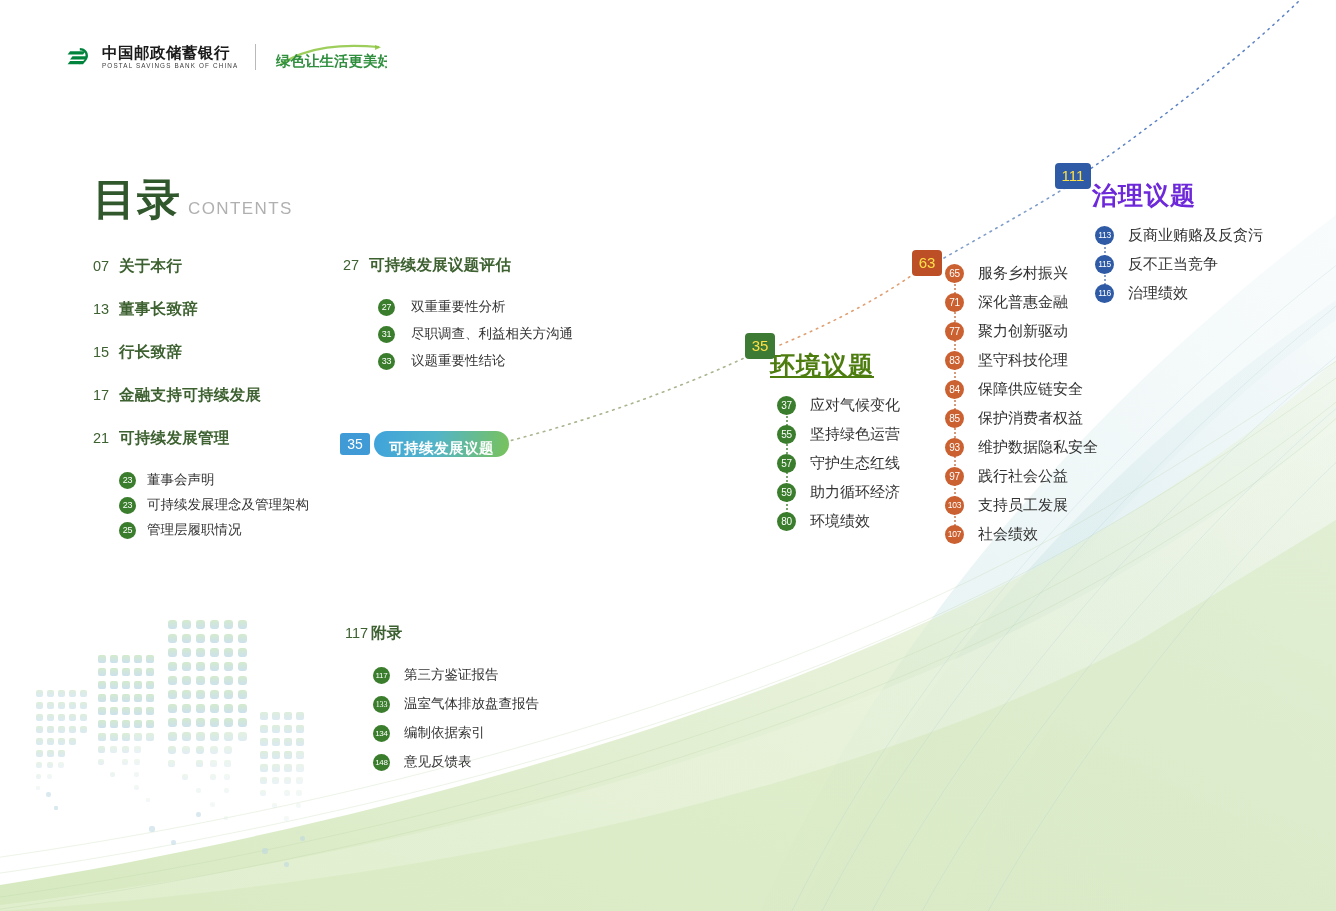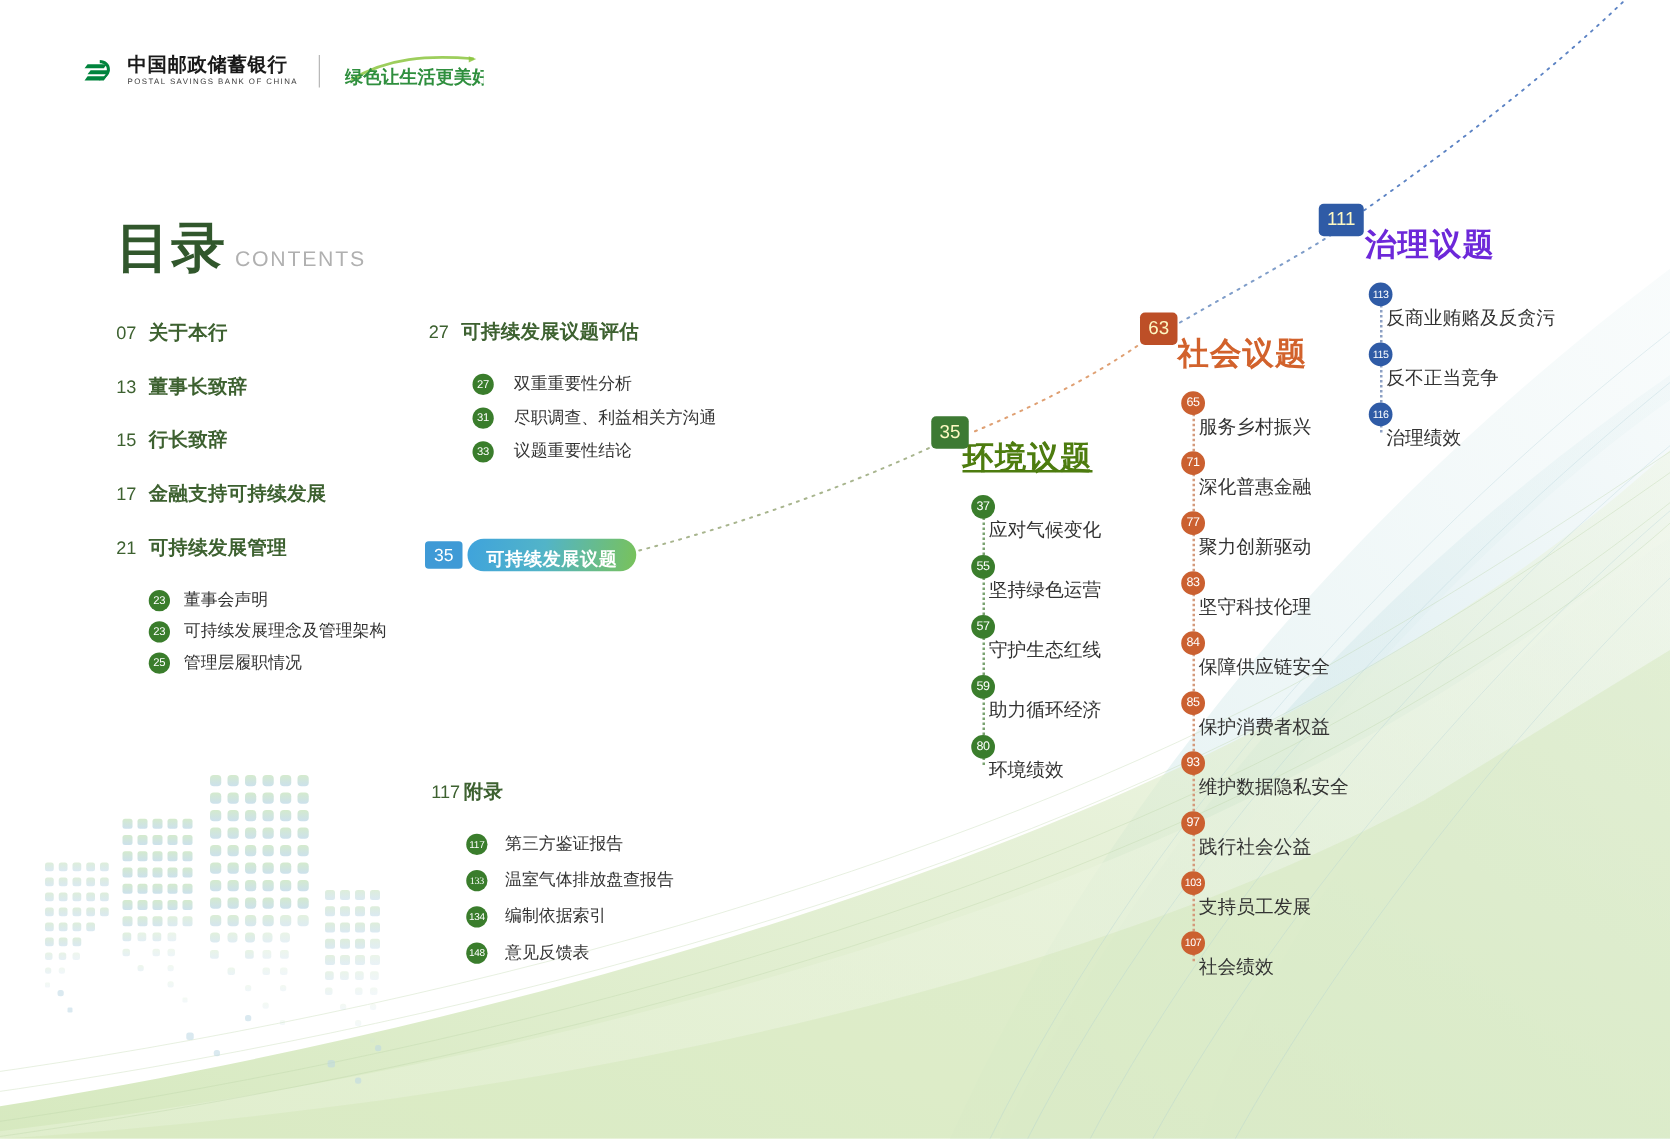--- a/index.html
+++ b/index.html
@@ -194,7 +194,7 @@
     width: 30px;
     height: 26px;
     border-radius: 4px;
-    color: #fef9c3;
+    color: #fde047;
     font-size: 15px;
     line-height: 26px;
     text-align: center;

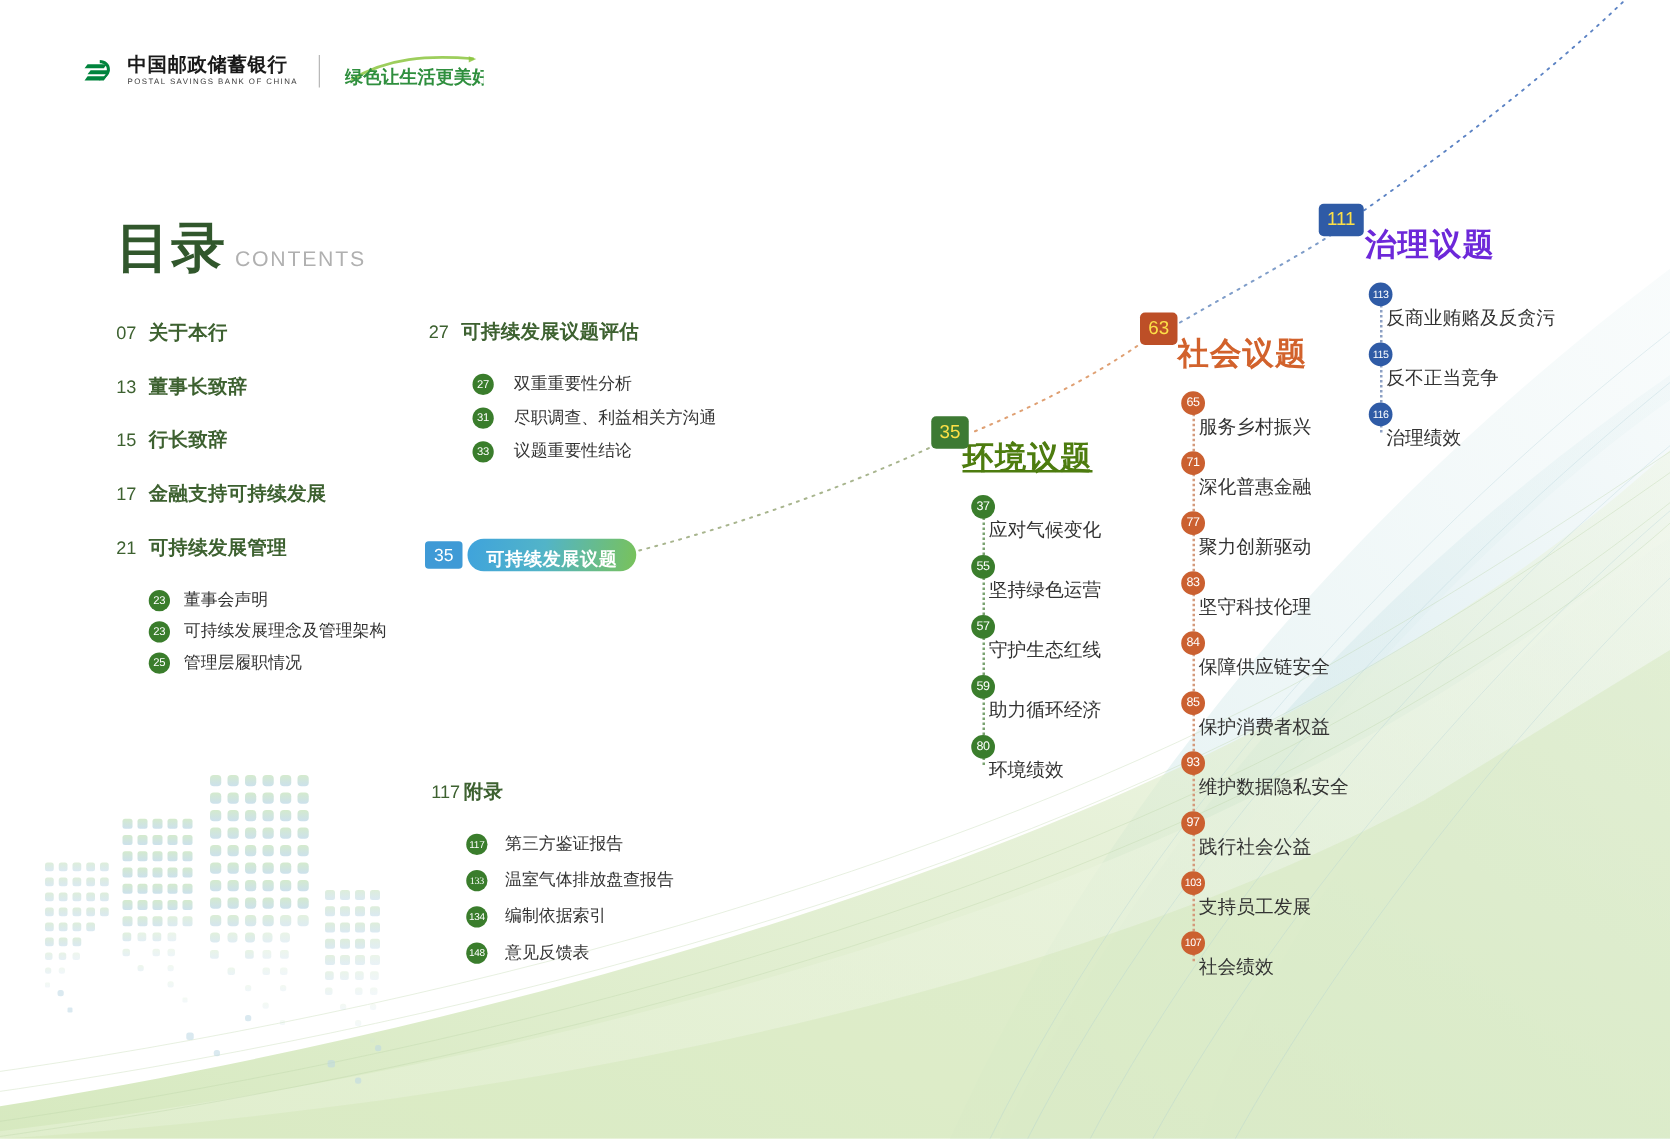--- a/index.html
+++ b/index.html
@@ -216,7 +216,6 @@
     white-space: nowrap;
     position: relative;
     z-index: 2;
-    flex-direction: column;
   }
   .theme-dot {
     width: 19px;

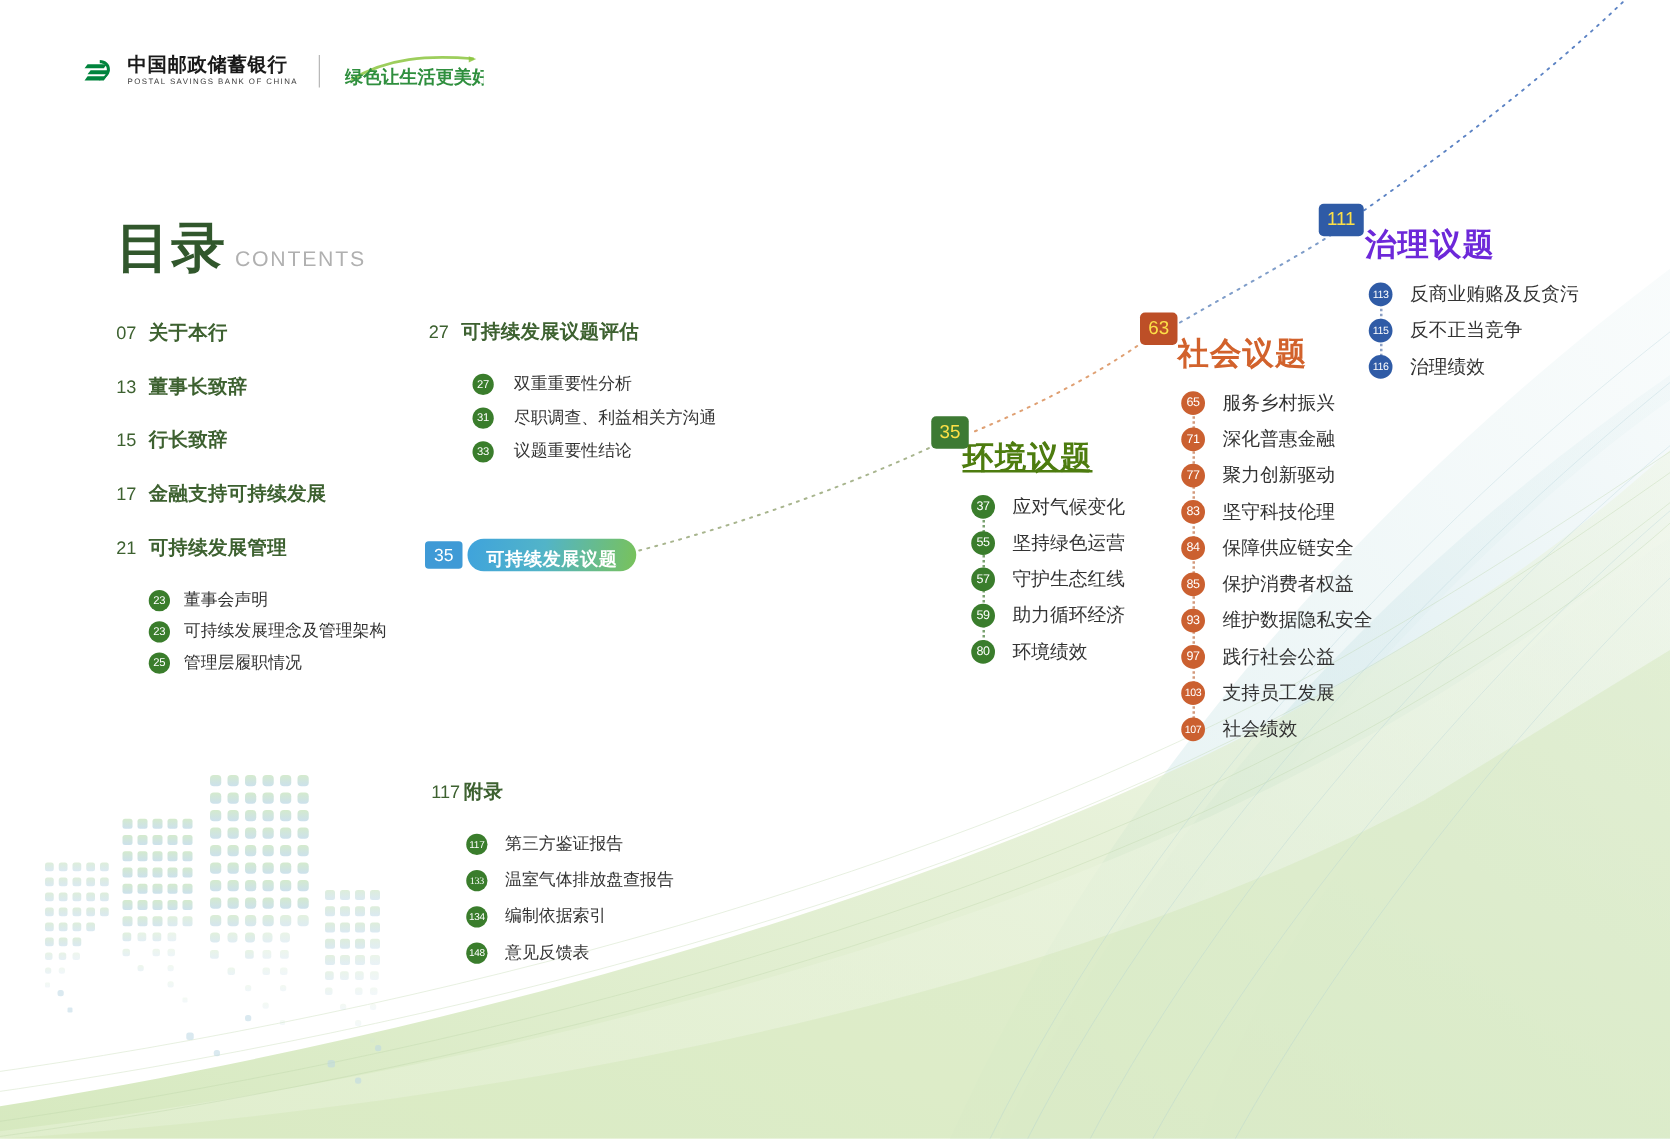--- a/index.html
+++ b/index.html
@@ -696,7 +696,6 @@
   <div class="theme" id="theme-soc">
     <div class="theme-head">
       <span class="theme-badge">63</span>
-      <div class="theme-title">社会议题</div>
     </div>
     <div class="theme-list">
       <div class="dotline"></div>

